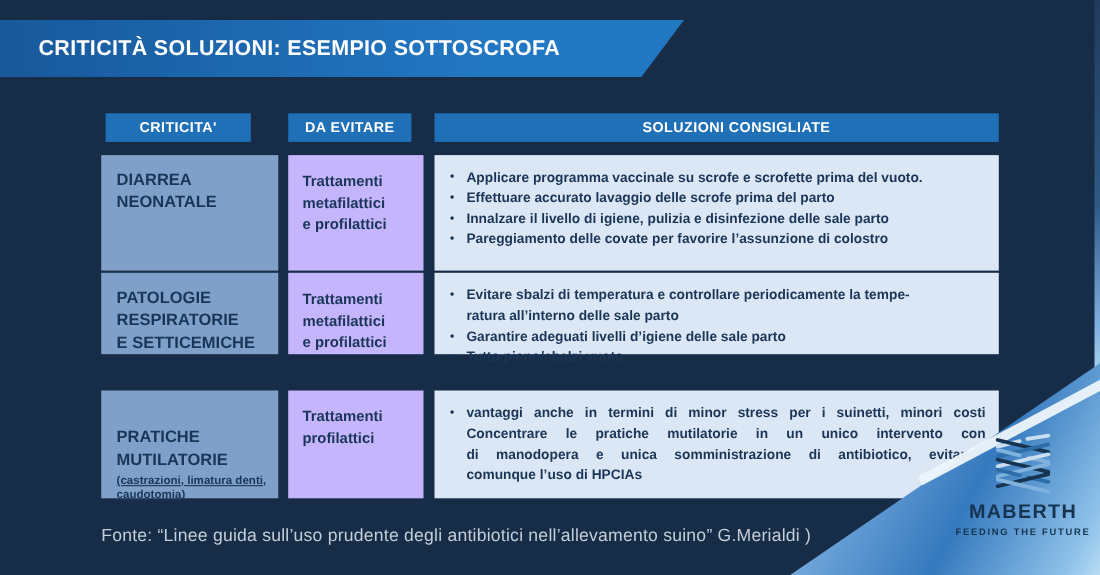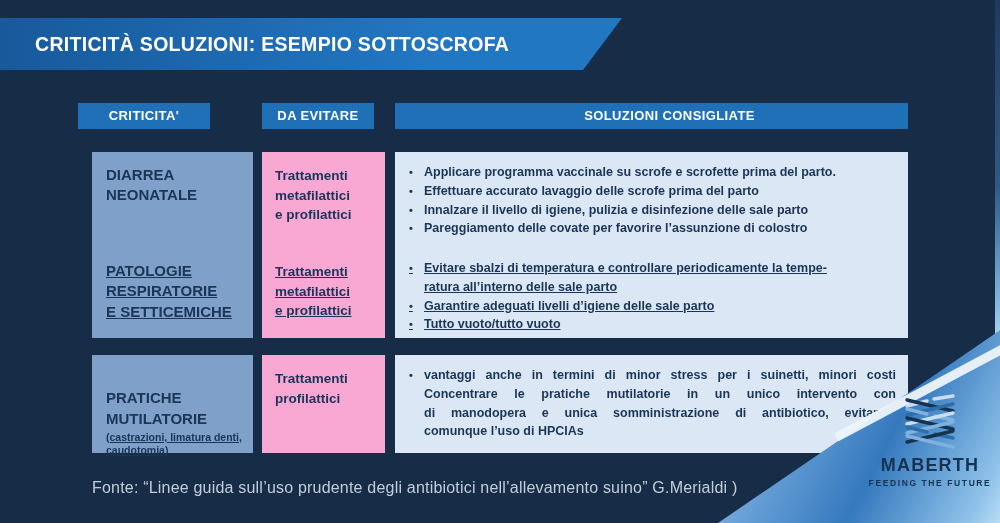--- a/index.html
+++ b/index.html
@@ -32,7 +32,7 @@
     font-weight:bold;font-size:13px;letter-spacing:.4px;
     text-align:center;line-height:26px;z-index:1;
   }
-  .th.c1{left:78px;width:132px;}
+  .th.c1{left:96px;width:132px;}
   .th.c2{left:262px;width:112px;}
   .th.c3{left:395px;width:513px;padding-left:36px;}
 

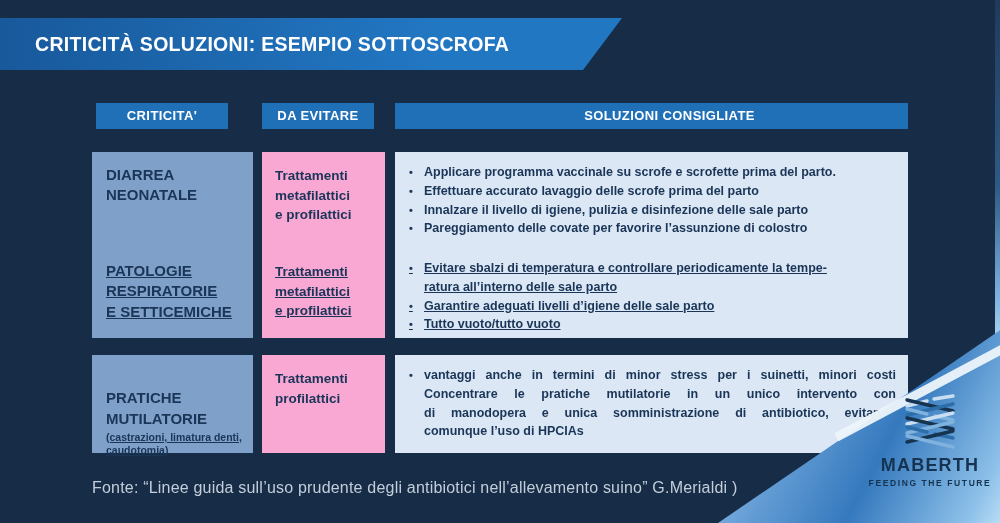--- a/index.html
+++ b/index.html
@@ -36,7 +36,7 @@
   .th.c2{left:262px;width:112px;}
   .th.c3{left:395px;width:513px;padding-left:36px;}
 
-  .r1{top:152px;height:105px;}
+  .r1{top:141px;height:105px;}
   .r2{top:248px;height:90px;text-decoration:underline;}
   .r3{top:355px;height:98px;}
 

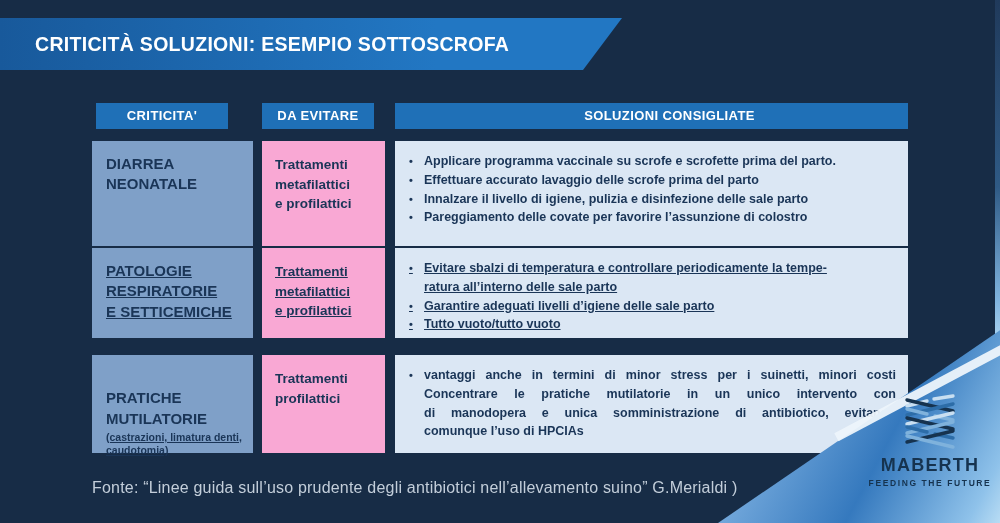--- a/index.html
+++ b/index.html
@@ -47,7 +47,7 @@
   }
   .lab .note{font-size:10.5px;line-height:1.25;margin-top:2px;white-space:pre-line;text-decoration:underline;}
   .avoid{
-    left:262px;width:123px;background:#f9a8d4;color:#1A3557;z-index:1;
+    left:262px;width:123px;background:#c4b5fd;color:#1A3557;z-index:1;
     padding:14px 8px 0 13px;font-weight:bold;font-size:13.5px;line-height:1.45;
     white-space:pre-line;
   }

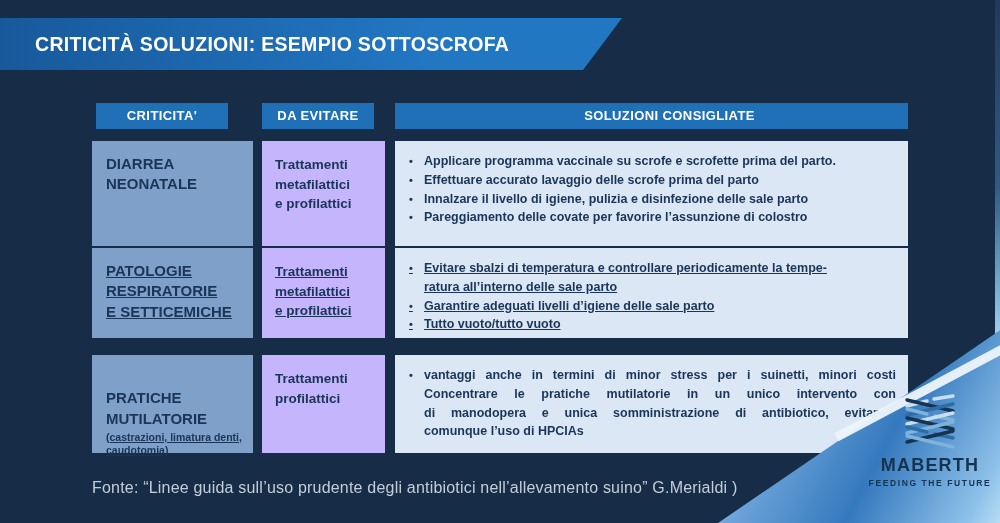--- a/index.html
+++ b/index.html
@@ -108,7 +108,7 @@
   <div class="cell sol r1">
     <div class="bullet">
       <span class="dot">•</span>
-      <span class="btext">Applicare programma vaccinale su scrofe e scrofette prima del parto.</span>
+      <span class="btext">Applicare programma vaccinale su scrofe e scrofette prima del vuoto.</span>
     </div>
     <div class="bullet">
       <span class="dot">•</span>

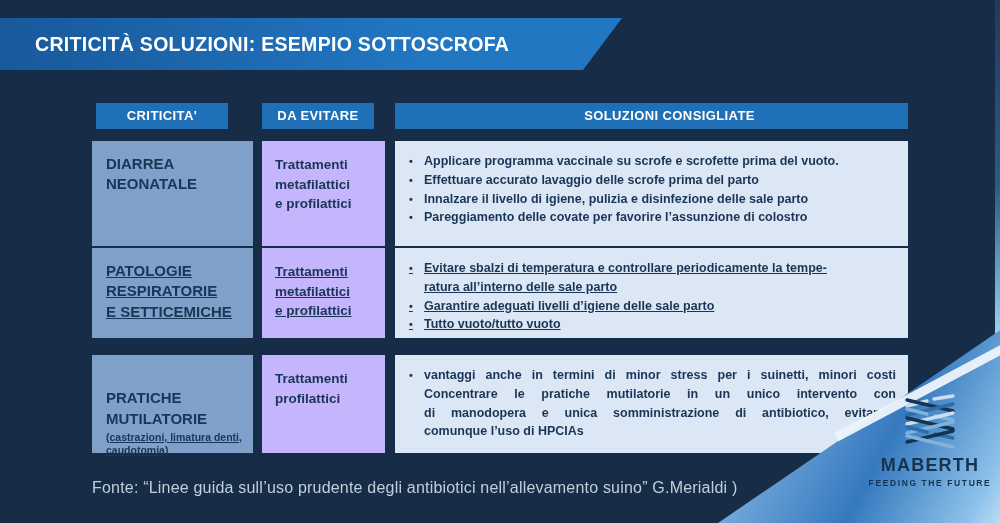--- a/index.html
+++ b/index.html
@@ -37,7 +37,7 @@
   .th.c3{left:395px;width:513px;padding-left:36px;}
 
   .r1{top:141px;height:105px;}
-  .r2{top:248px;height:90px;text-decoration:underline;}
+  .r2{top:248px;height:74px;}
   .r3{top:355px;height:98px;}
 
   .lab{

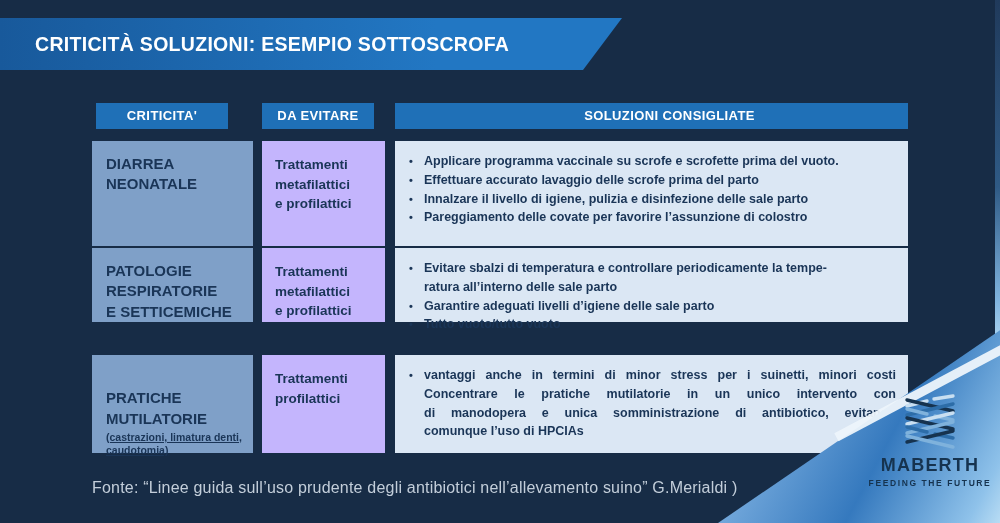--- a/index.html
+++ b/index.html
@@ -142,7 +142,7 @@
     </div>
     <div class="bullet">
       <span class="dot">•</span>
-      <span class="btext">Tutto vuoto/tutto vuoto</span>
+      <span class="btext">Tutto pieno/sbalzi vuoto</span>
     </div>
   </div>
 

